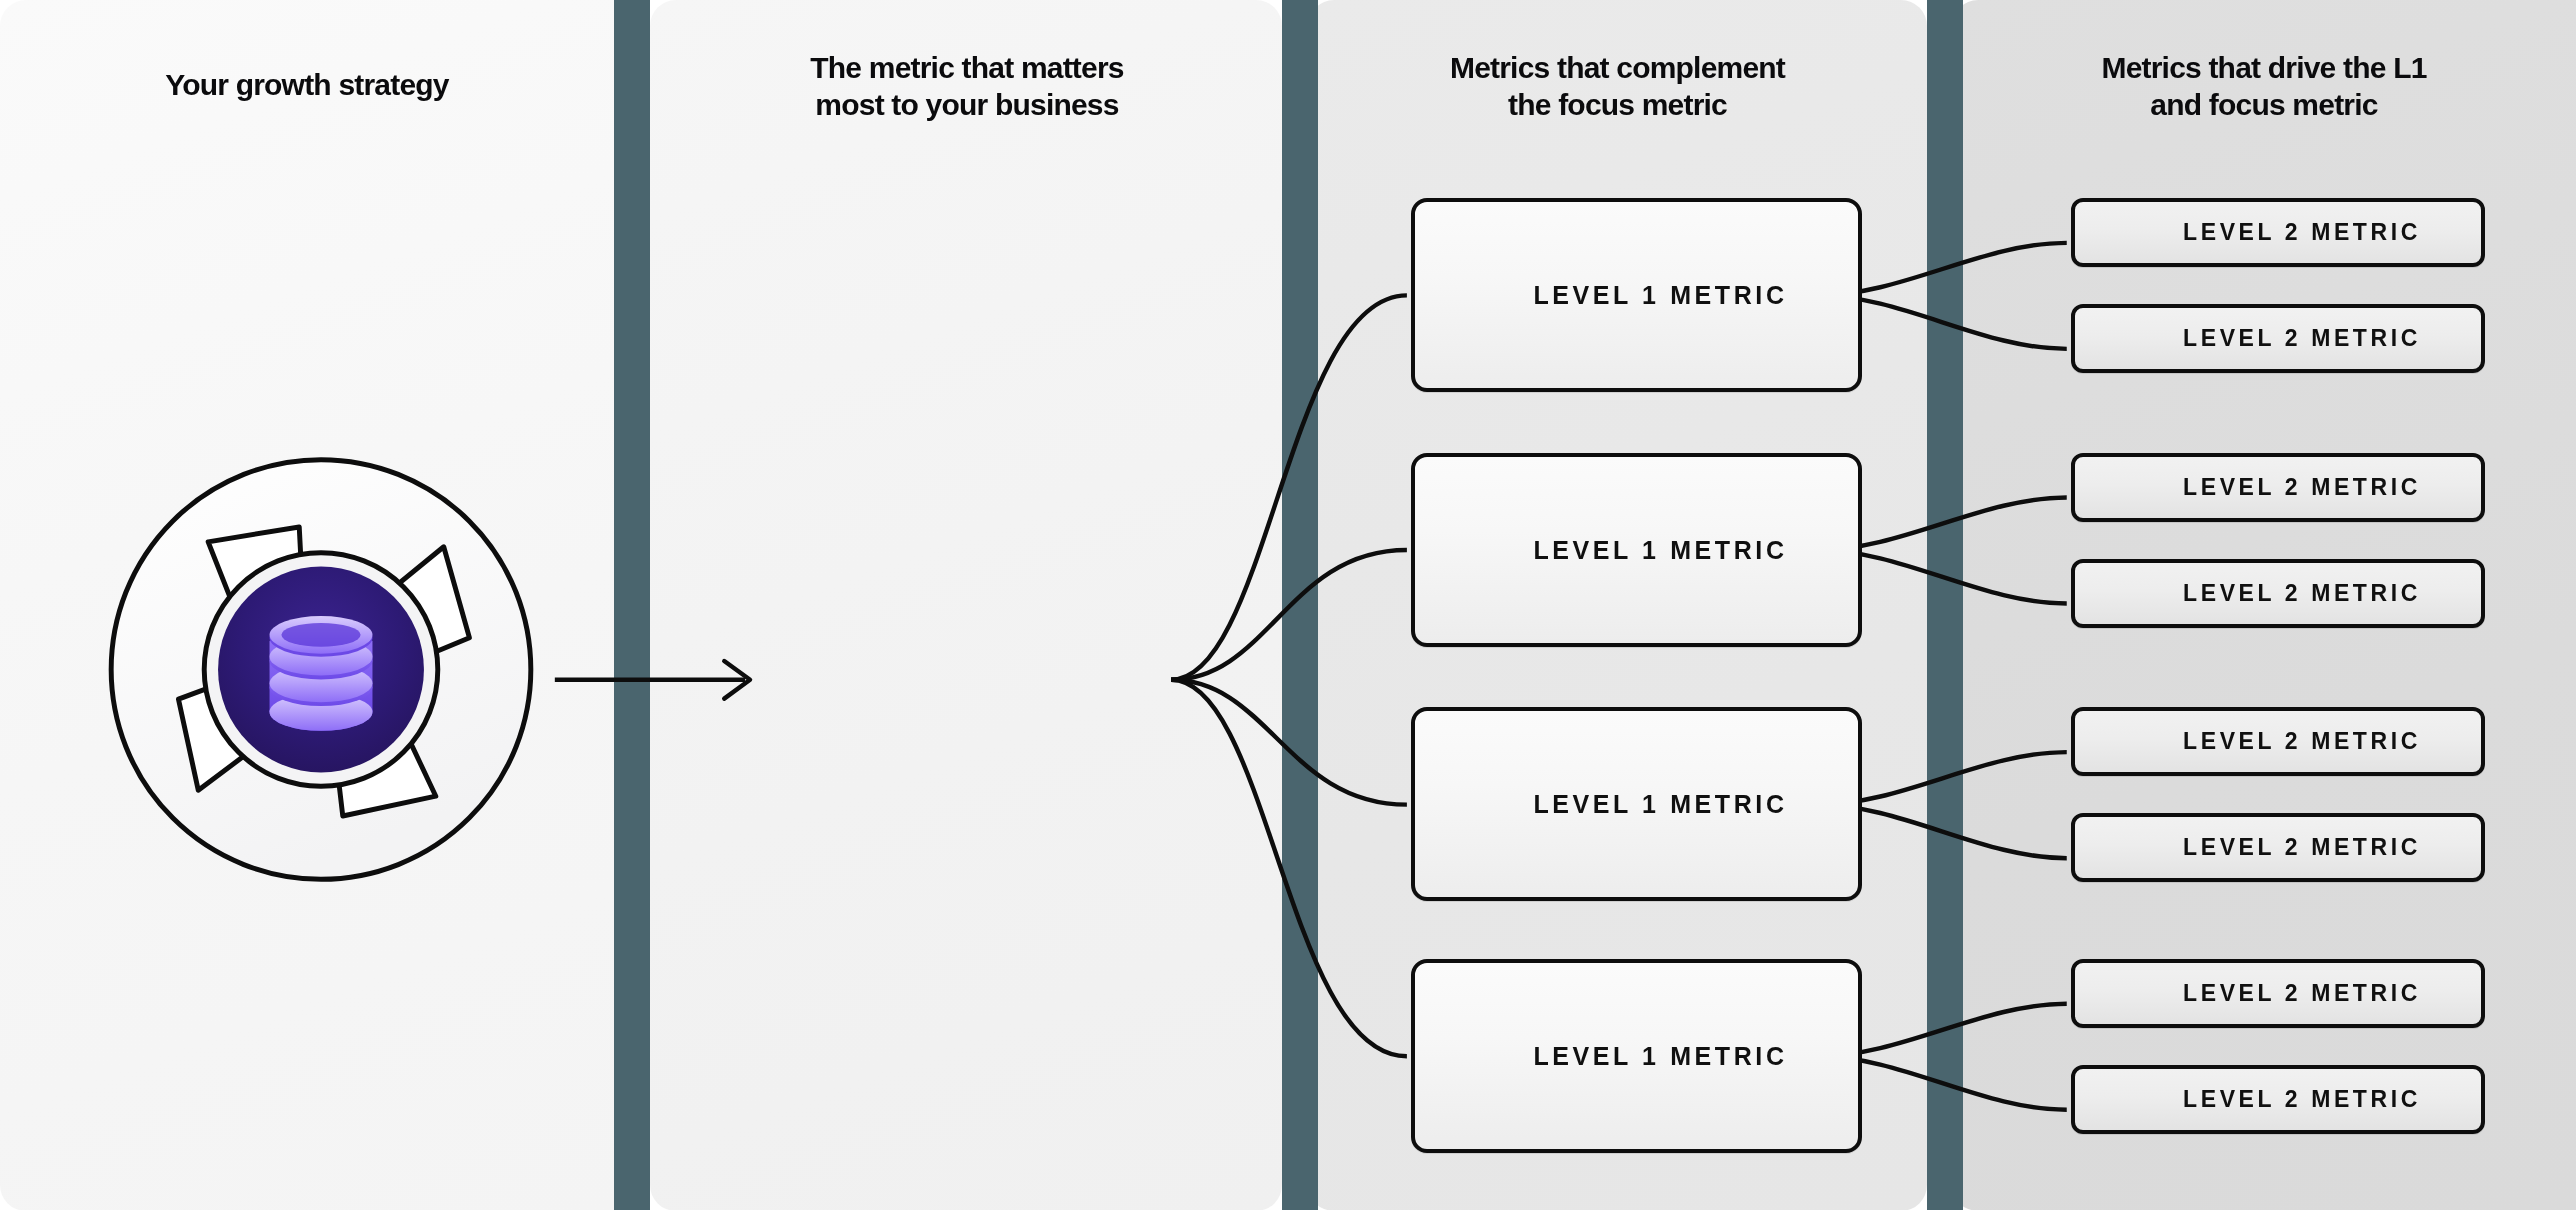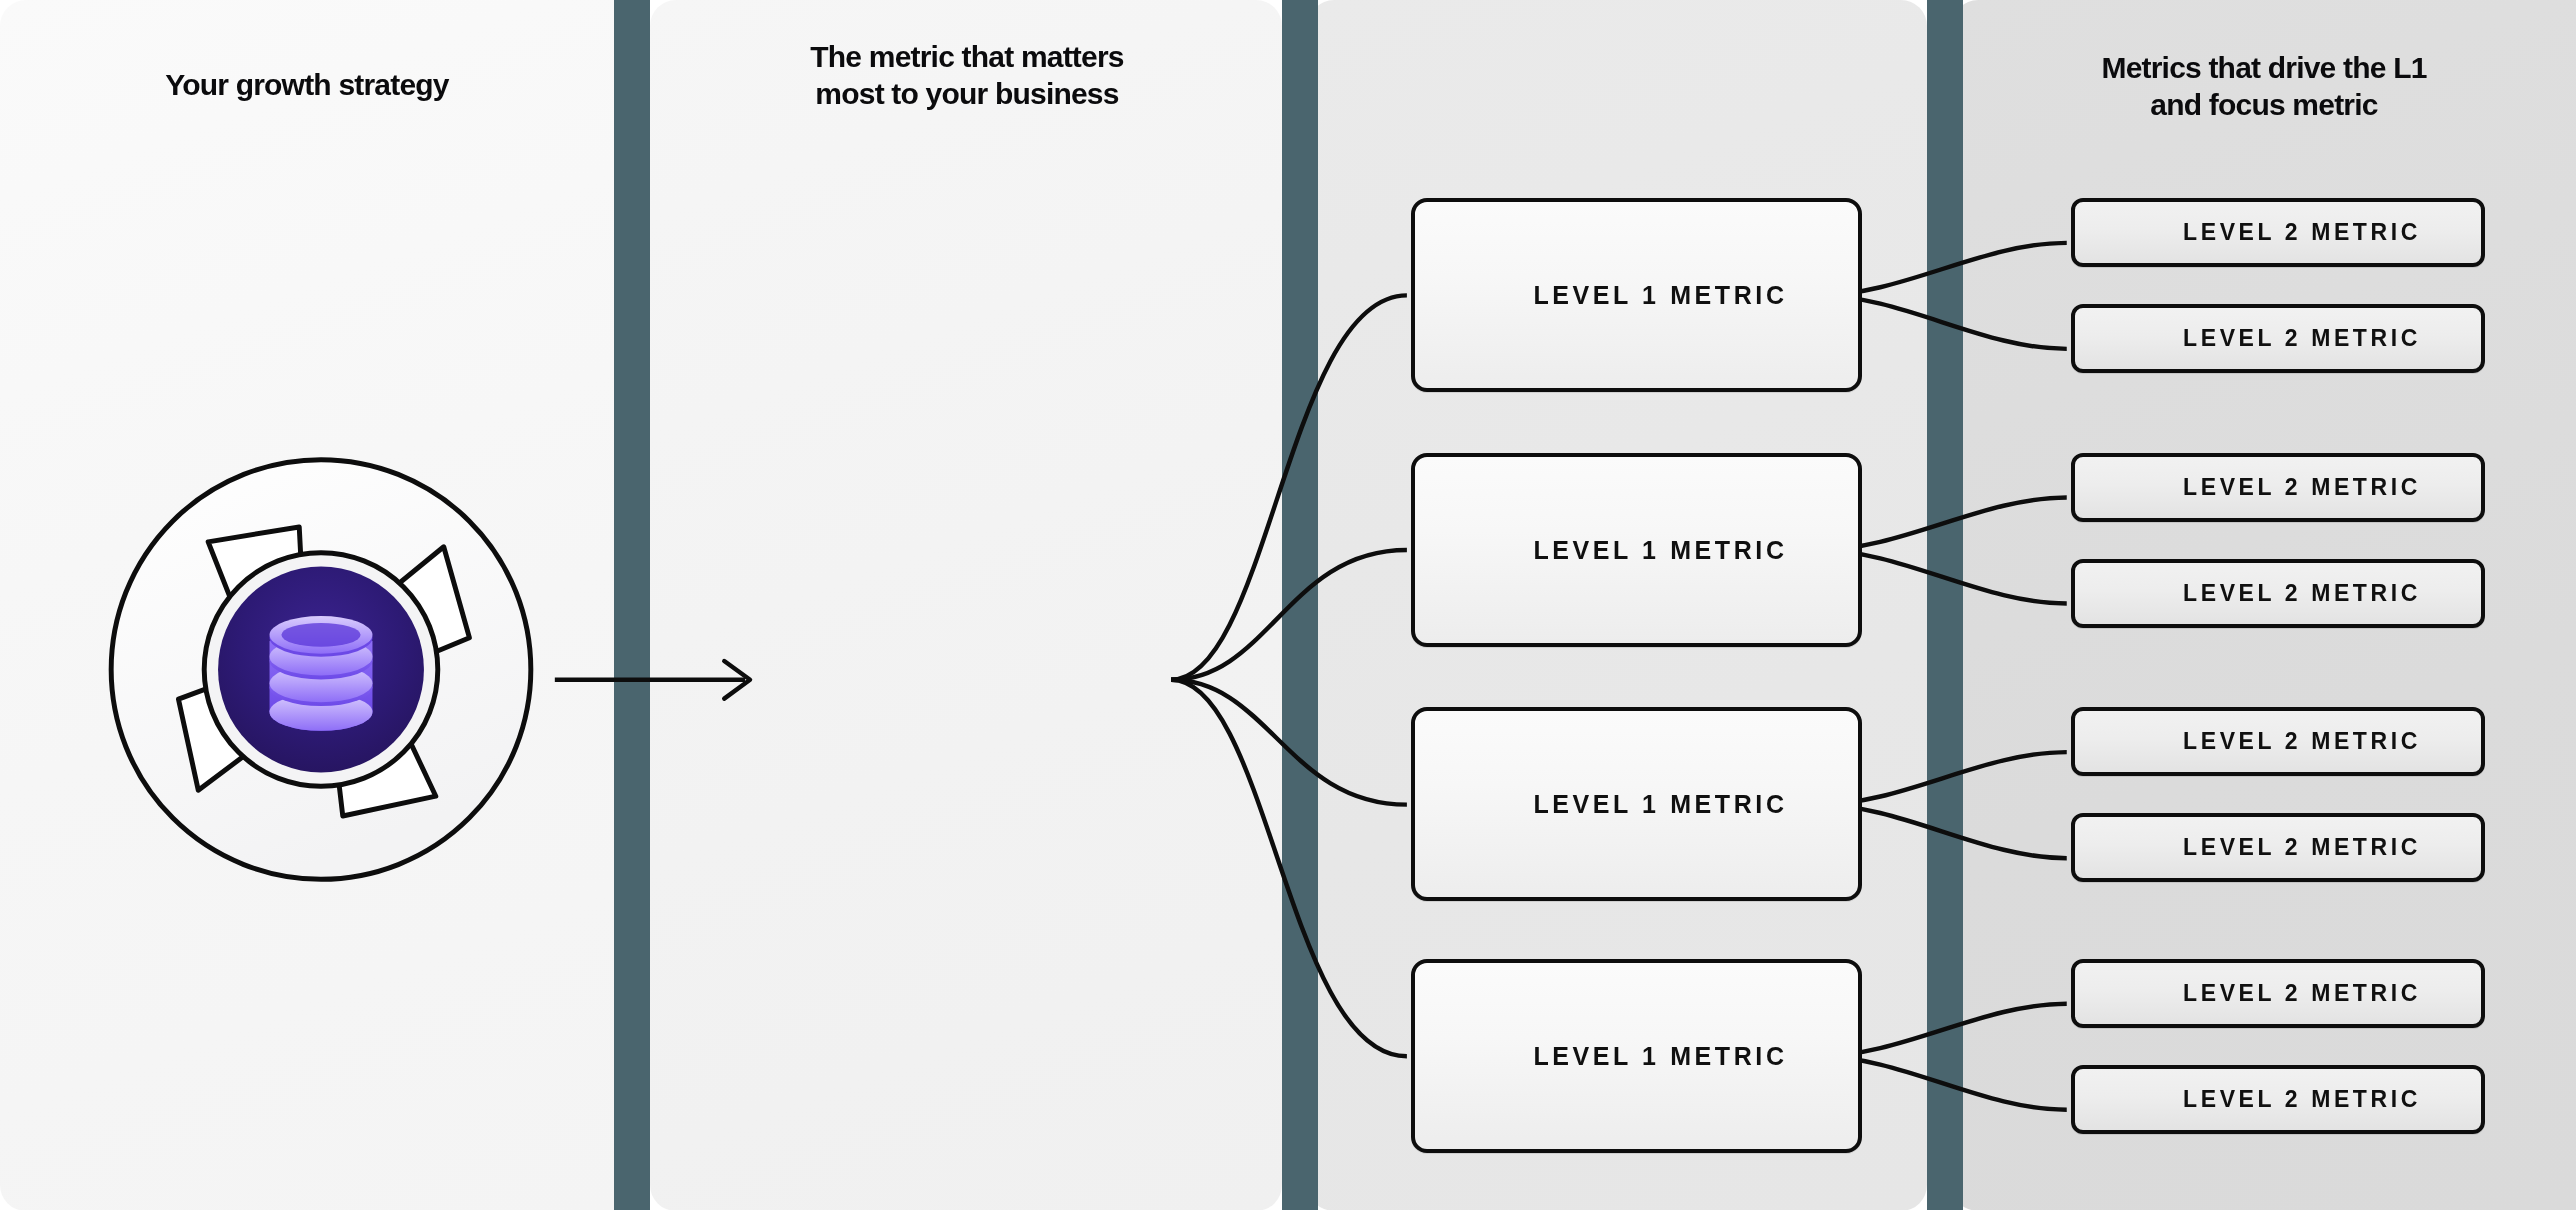--- a/index.html
+++ b/index.html
@@ -78,7 +78,7 @@
     padding: 0 26px;
   }
   #panel-1 .col-head { top: 67px; }
-  #panel-2 .col-head { top: 39px; padding-left: 28px; }
+  #panel-2 .col-head { top: 50px; padding-left: 28px; }
   #panel-3 .col-head { top: 50px; }
   #panel-4 .col-head { top: 50px; }
 

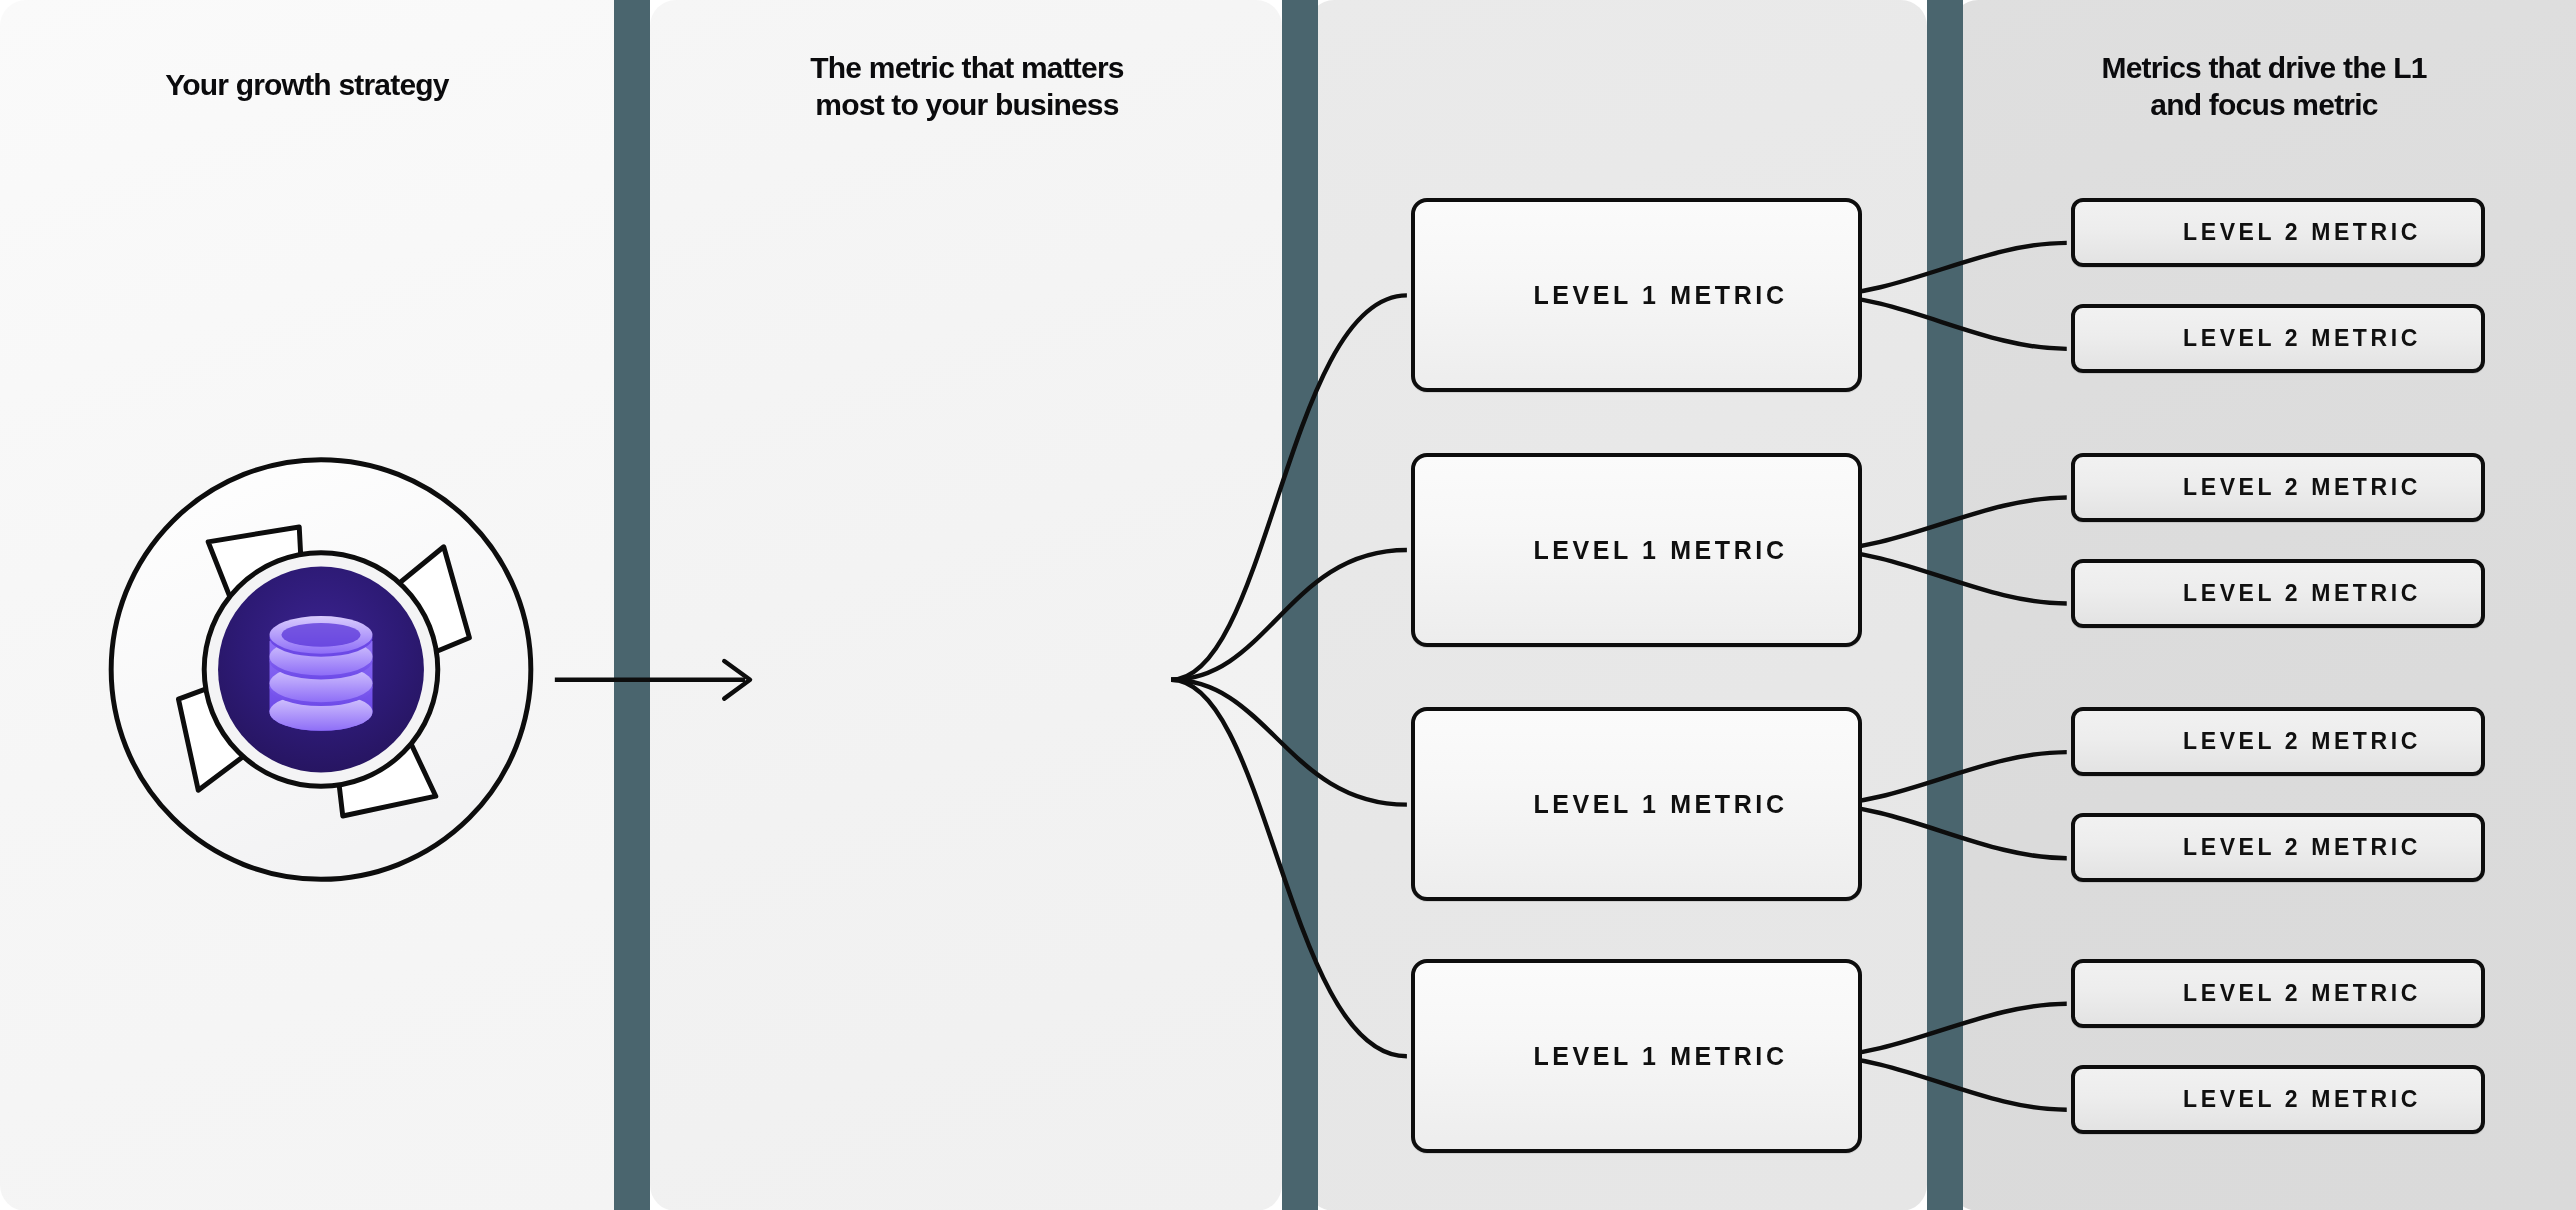--- a/index.html
+++ b/index.html
@@ -224,6 +224,8 @@
 
   <div class="panel" id="panel-3">
     <div class="panel-bg"></div>
+    <div class="col-head" style="white-space: pre-line;">Metrics that complement
+the focus metric</div>
   </div>
 
   <div class="panel" id="panel-4">

